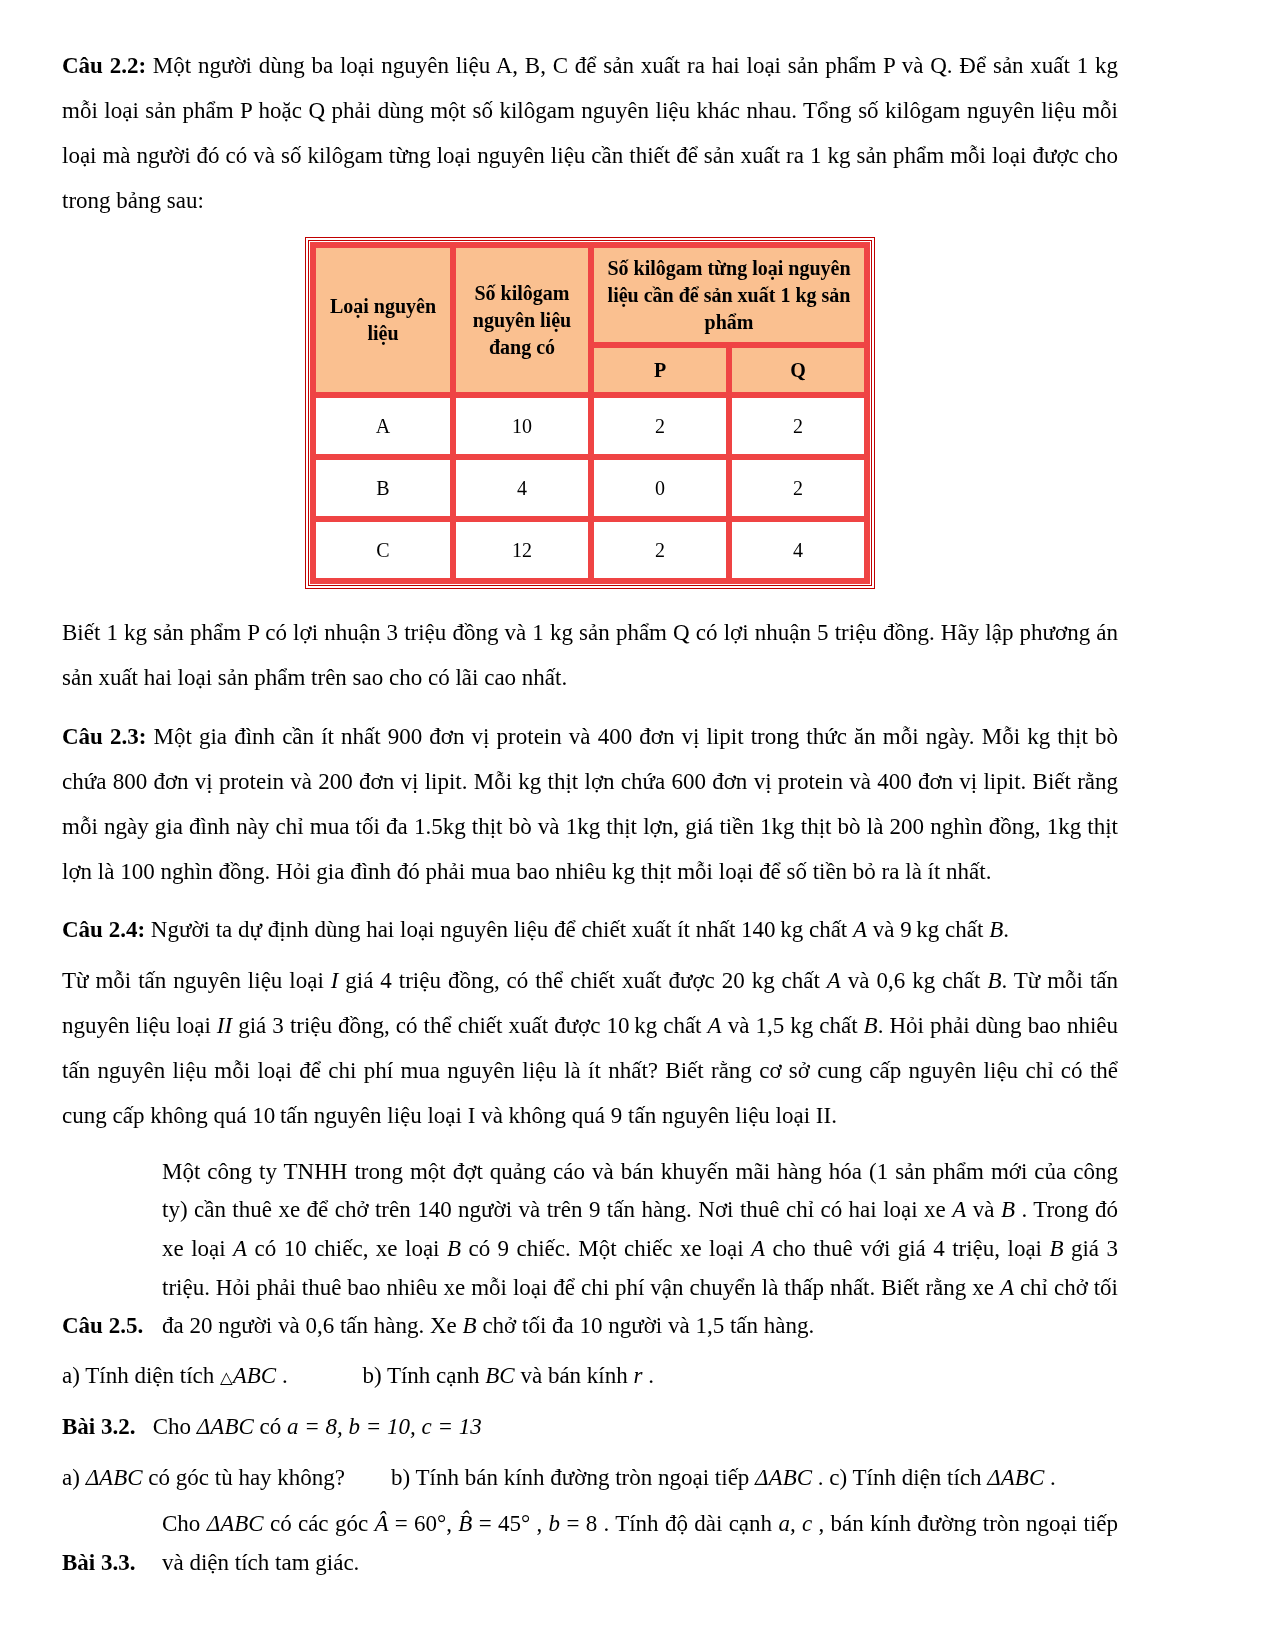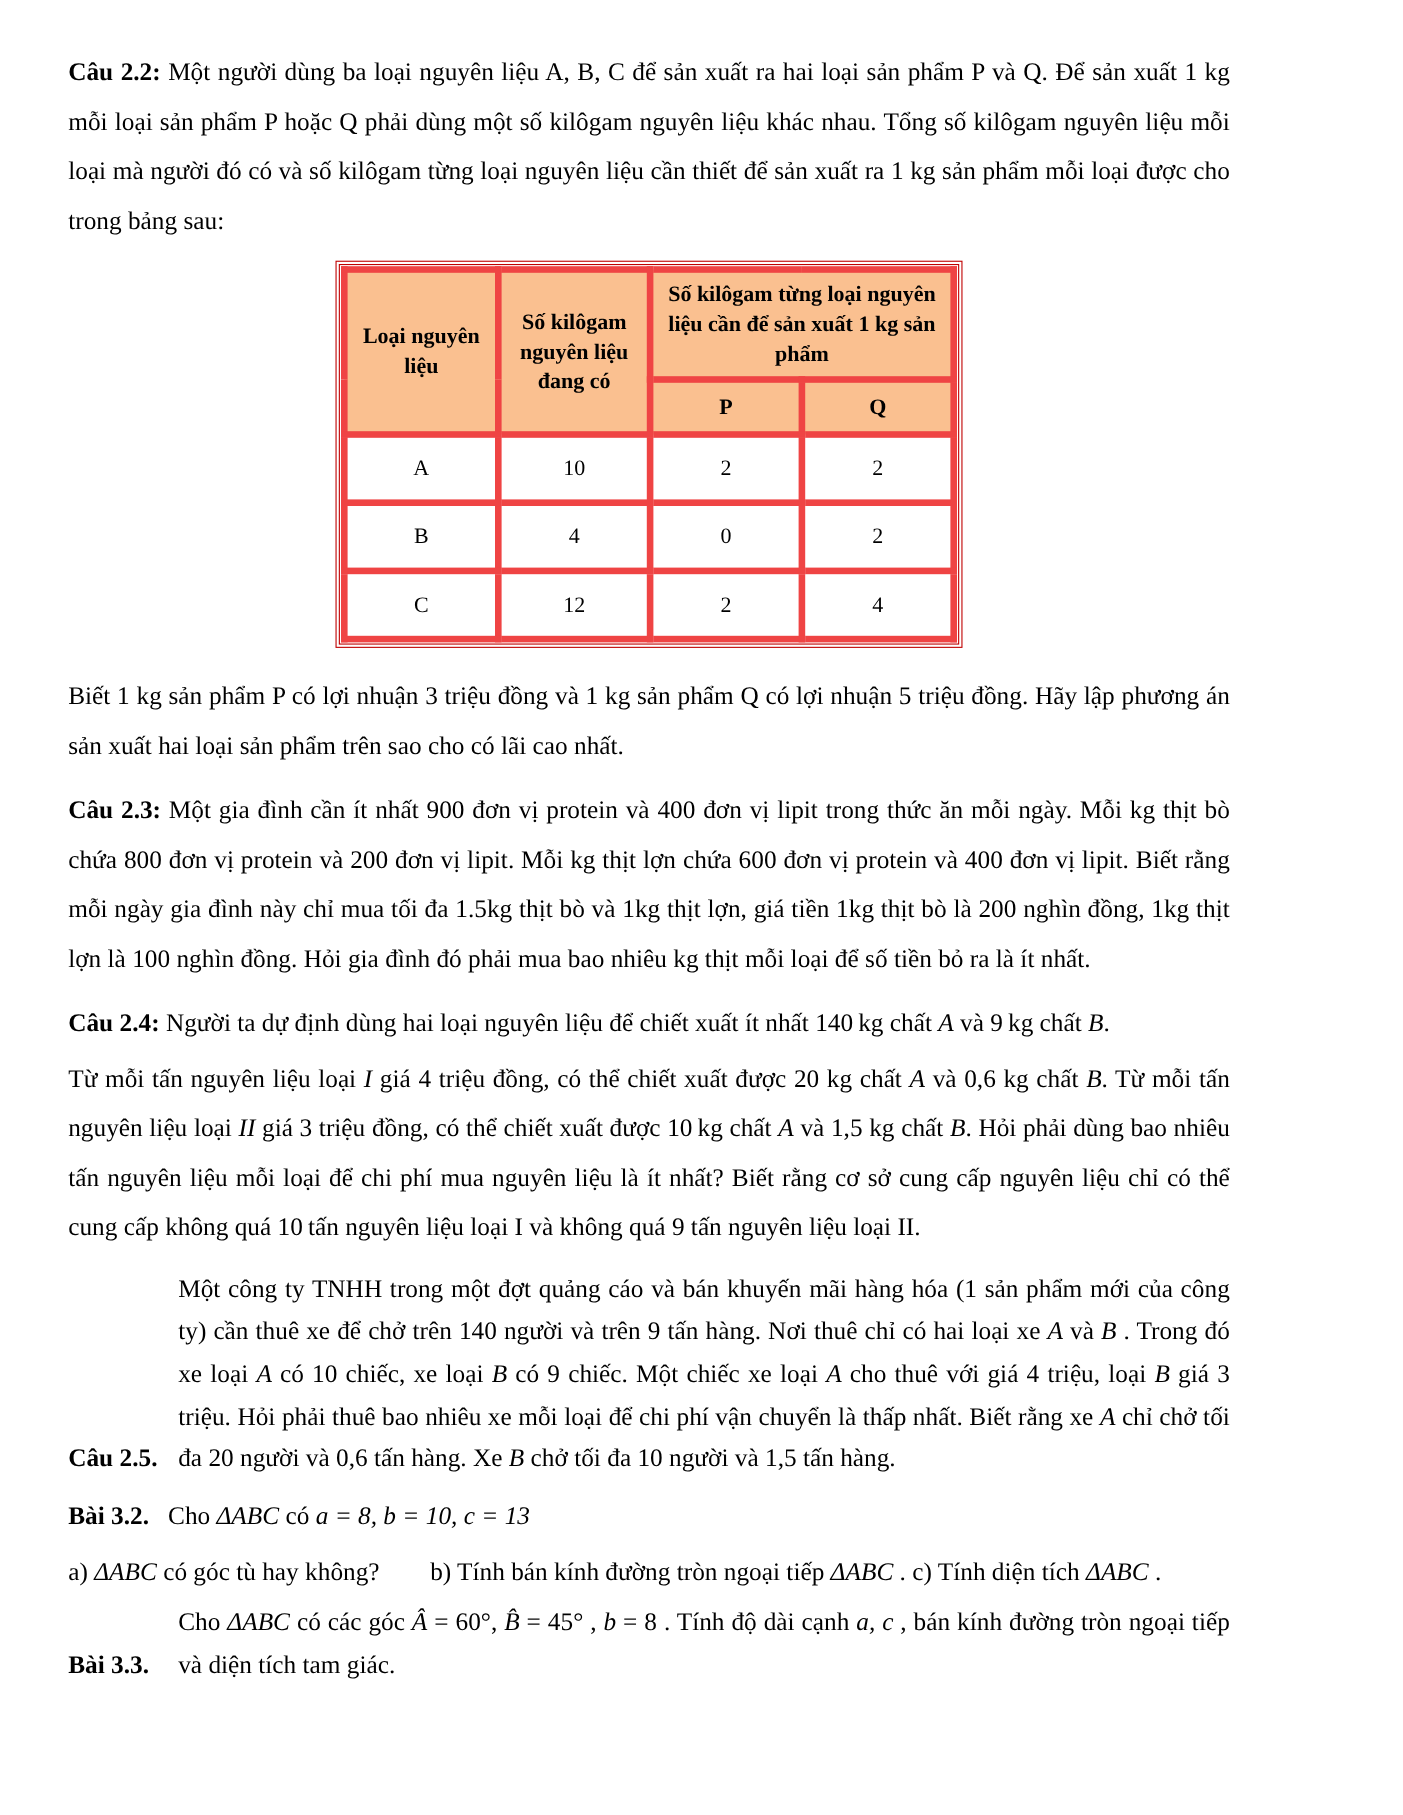--- a/index.html
+++ b/index.html
@@ -137,6 +137,7 @@
     <div class="hang-body"><span>Một công ty TNHH trong một đợt quảng cáo và bán khuyến mãi hàng hóa (1 sản phẩm mới của công ty) cần thuê xe để chở trên 140 người và trên 9 tấn hàng. Nơi thuê chỉ có hai loại xe </span><span class="i">A</span><span> và </span><span class="i">B</span><span> . Trong đó xe loại </span><span class="i">A</span><span> có 10 chiếc, xe loại </span><span class="i">B</span><span> có 9 chiếc. Một chiếc xe loại </span><span class="i">A</span><span> cho thuê với giá 4 triệu, loại </span><span class="i">B</span><span> giá 3 triệu. Hỏi phải thuê bao nhiêu xe mỗi loại để chi phí vận chuyển là thấp nhất. Biết rằng xe </span><span class="i">A</span><span> chỉ chở tối đa 20 người và 0,6 tấn hàng. Xe </span><span class="i">B</span><span> chở tối đa 10 người và 1,5 tấn hàng.</span></div>
   </div>
 
+  <p class="para tight"><span>a) Tính diện tích </span><span class="small">△</span><span class="i">ABC</span><span> .&nbsp;&nbsp;&nbsp;&nbsp;&nbsp;&nbsp;&nbsp;&nbsp;&nbsp;&nbsp;&nbsp;&nbsp;&nbsp;b) Tính cạnh </span><span class="i">BC</span><span> và bán kính </span><span class="i">r</span><span> .</span></p>
 
   <p class="para tight" style="margin-top:12px"><span class="b">Bài 3.2.</span><span>&nbsp;&nbsp;&nbsp;Cho </span><span class="i">ΔABC</span><span> có </span><span class="i">a = 8, b = 10, c = 13</span></p>
   <p class="para tight" style="margin-top:12px"><span>a) </span><span class="i">ΔABC</span><span> có góc tù hay không?&nbsp;&nbsp;&nbsp;&nbsp;&nbsp;&nbsp;&nbsp;&nbsp;b) Tính bán kính đường tròn ngoại tiếp </span><span class="i">ΔABC</span><span> .  c) Tính diện tích </span><span class="i">ΔABC</span><span> .</span></p>

